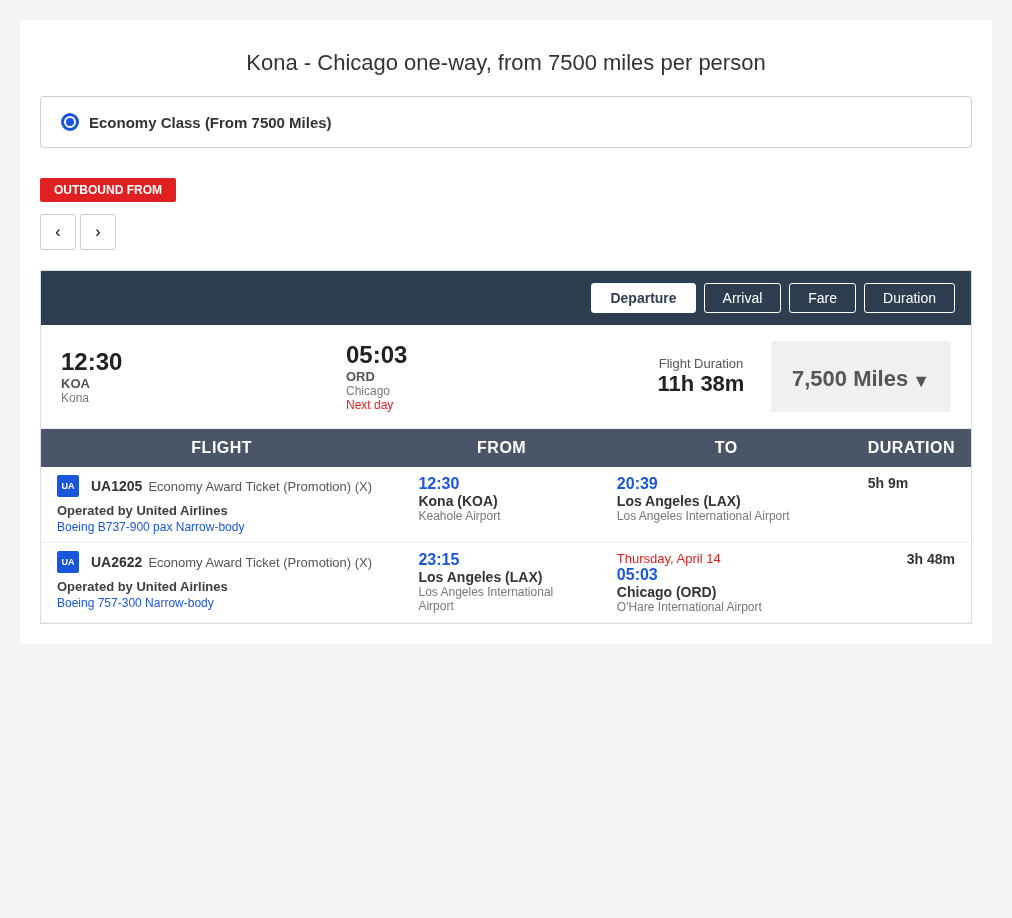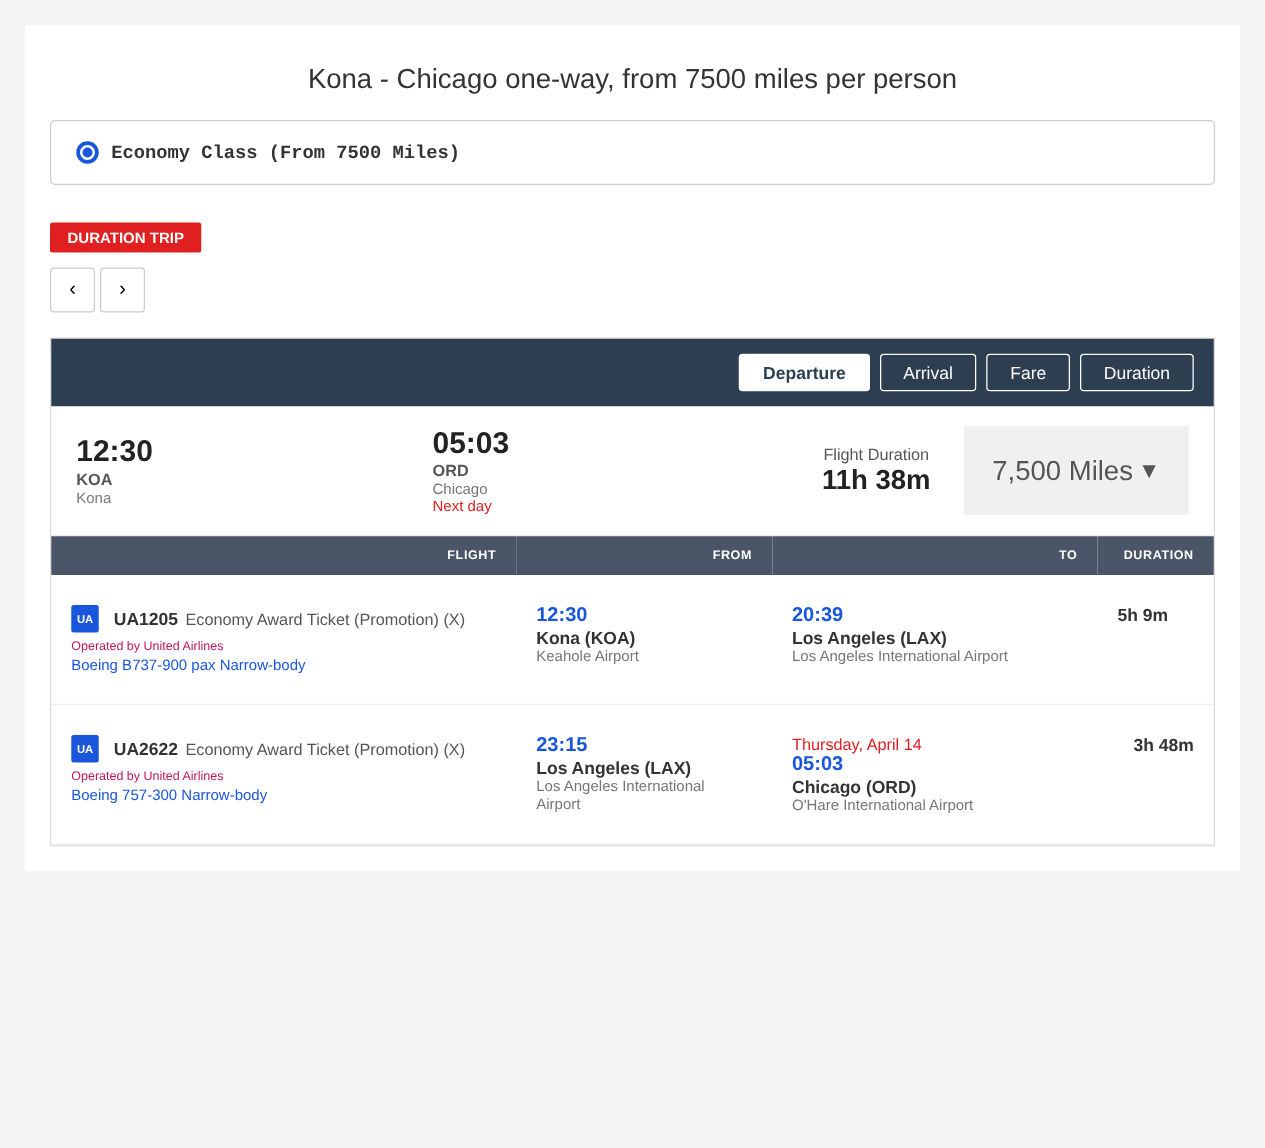--- a/index.html
+++ b/index.html
@@ -52,7 +52,6 @@
       font-size: 15px;
       font-weight: 600;
       color: #333;
-      font-family: Liberation Mono, monospace;
     }
     .outbound-badge {
       background: #e02020;

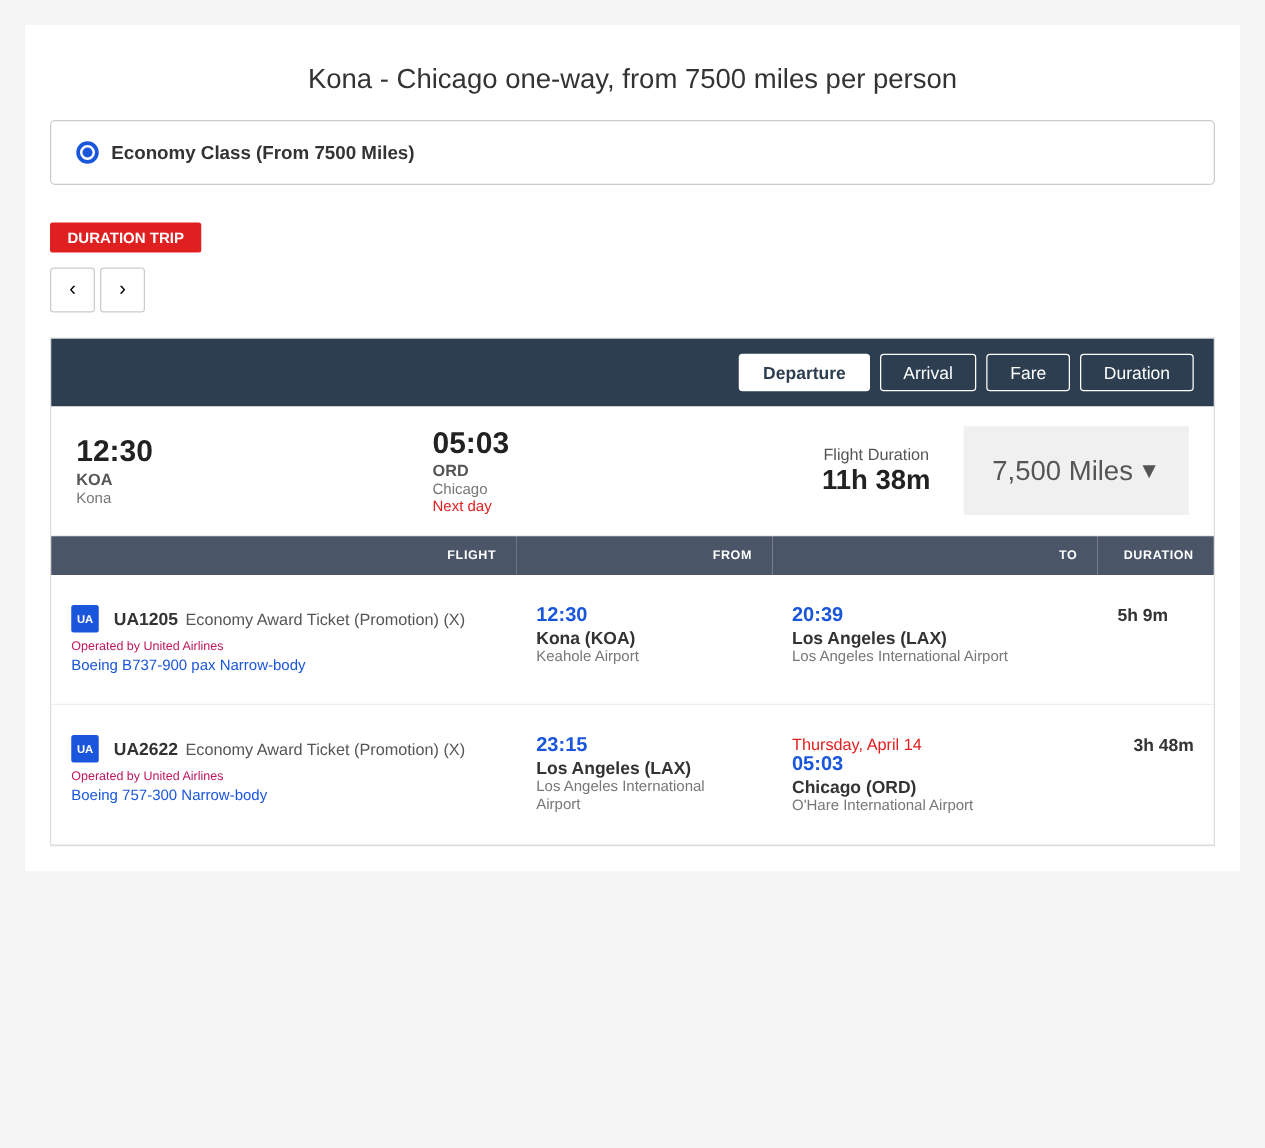--- a/index.html
+++ b/index.html
@@ -332,7 +332,7 @@
   </div>
 
   
-  <div class="outbound-badge">DURATION TRIP</div>
+  <div class="outbound-badge">OUTBOUND FROM</div>
 
   
   <div class="trip-header">

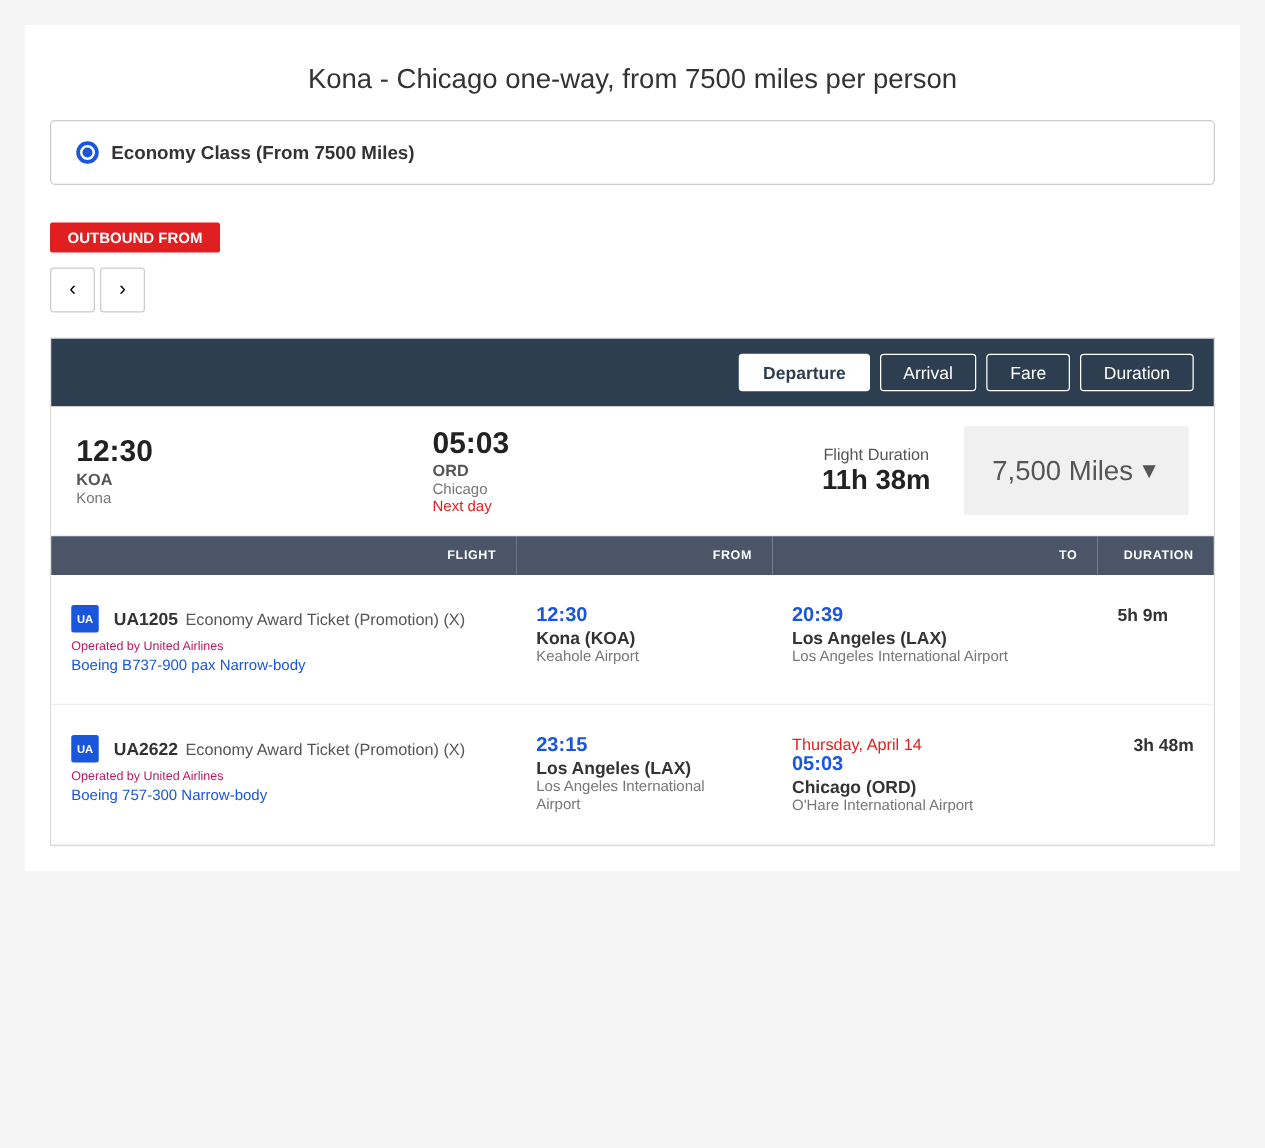--- a/index.html
+++ b/index.html
@@ -192,11 +192,11 @@
       background: #f0f0f0;
       min-width: 180px;
       display: flex;
-      align-items: center;
+      align-items: flex-end;
       justify-content: center;
       padding: 20px 16px;
       font-size: 22px;
-      font-weight: 400;
+      font-weight: 700;
       color: #555;
       gap: 4px;
       cursor: pointer;

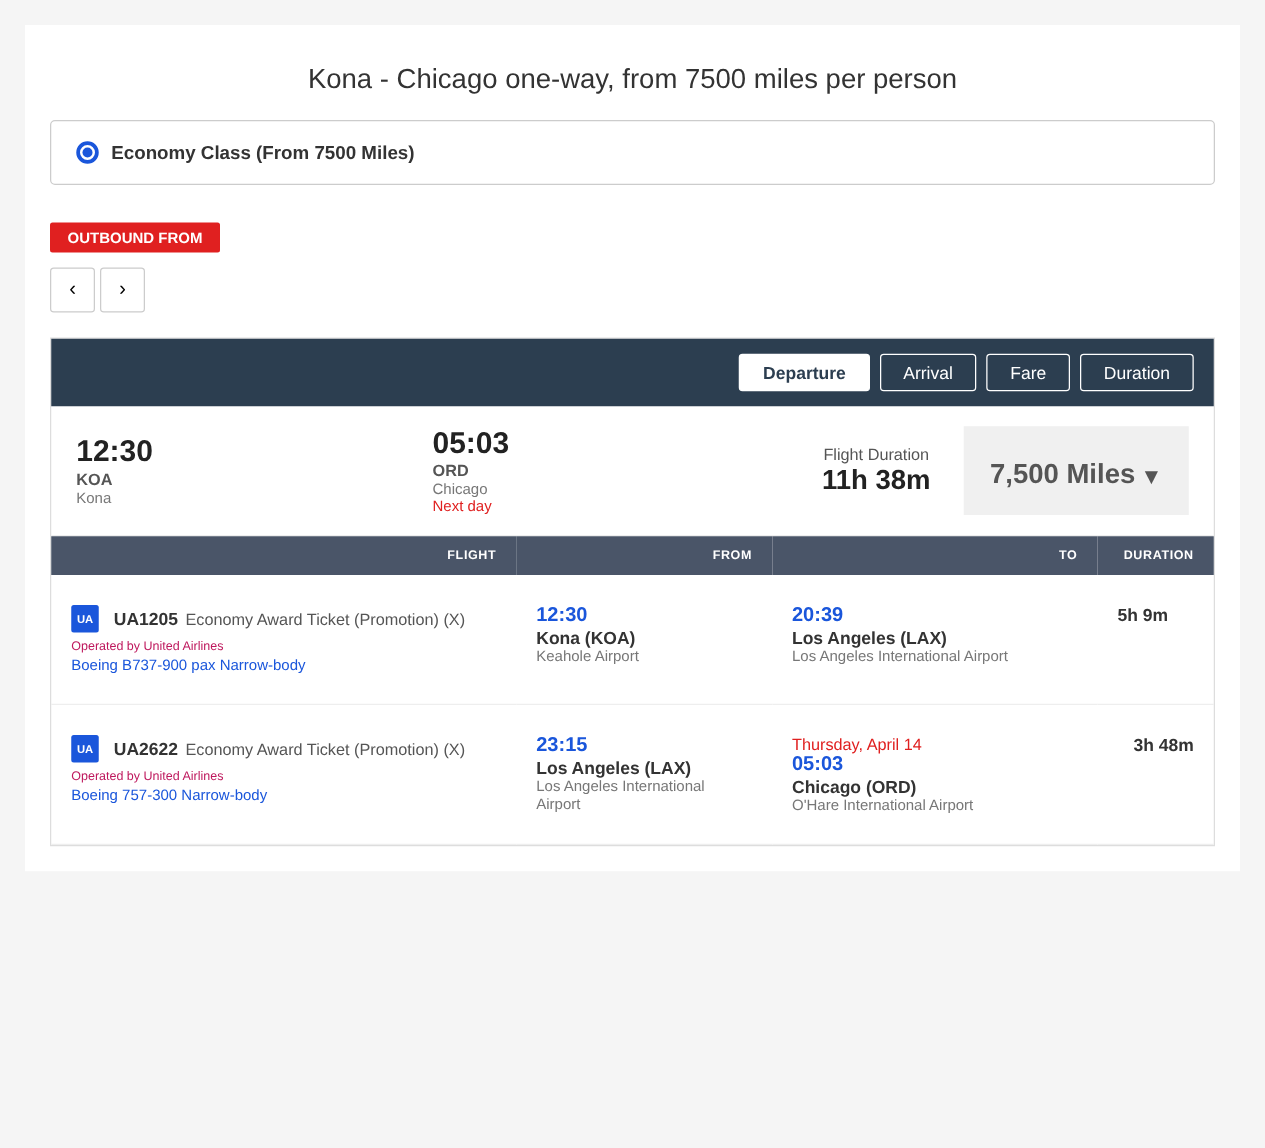--- a/index.html
+++ b/index.html
@@ -213,12 +213,11 @@
     .details-table .col-header {
       background: #4a5568;
       color: #fff;
-      font-size: 10px;
+      font-size: 16px;
       font-weight: 700;
       padding: 10px 16px;
       text-transform: uppercase;
       letter-spacing: 0.5px;
-      text-align: right;
     }
     .details-table td {
       padding: 24px 16px;

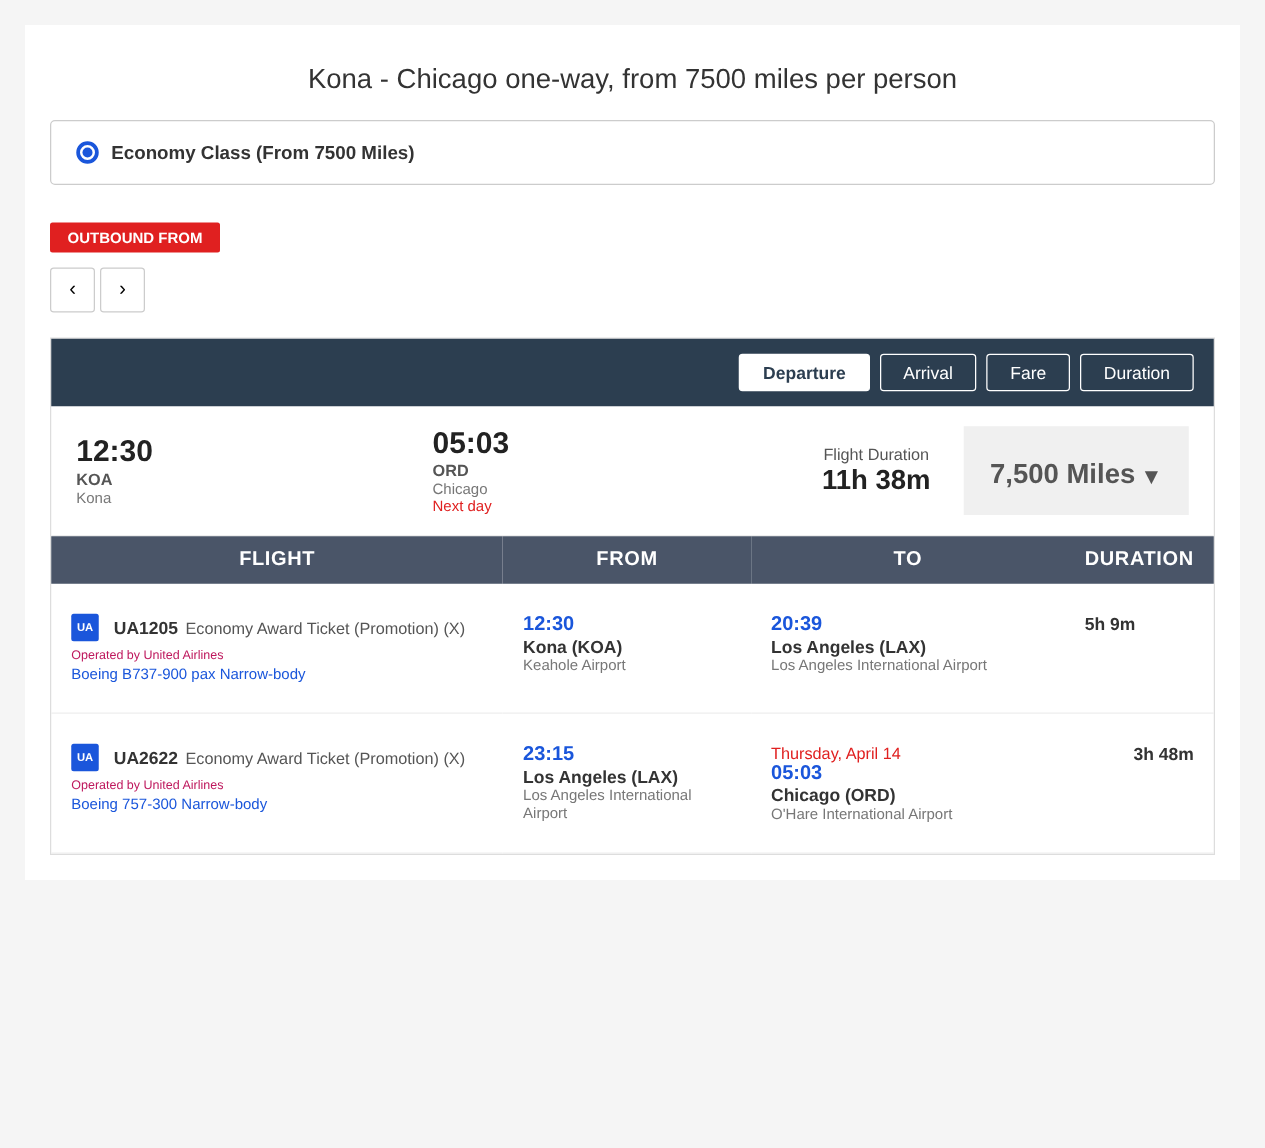--- a/index.html
+++ b/index.html
@@ -220,7 +220,7 @@
       letter-spacing: 0.5px;
     }
     .details-table td {
-      padding: 24px 16px;
+      padding: 8px 16px;
       vertical-align: top;
       border-bottom: 1px solid #eee;
       font-size: 14px;

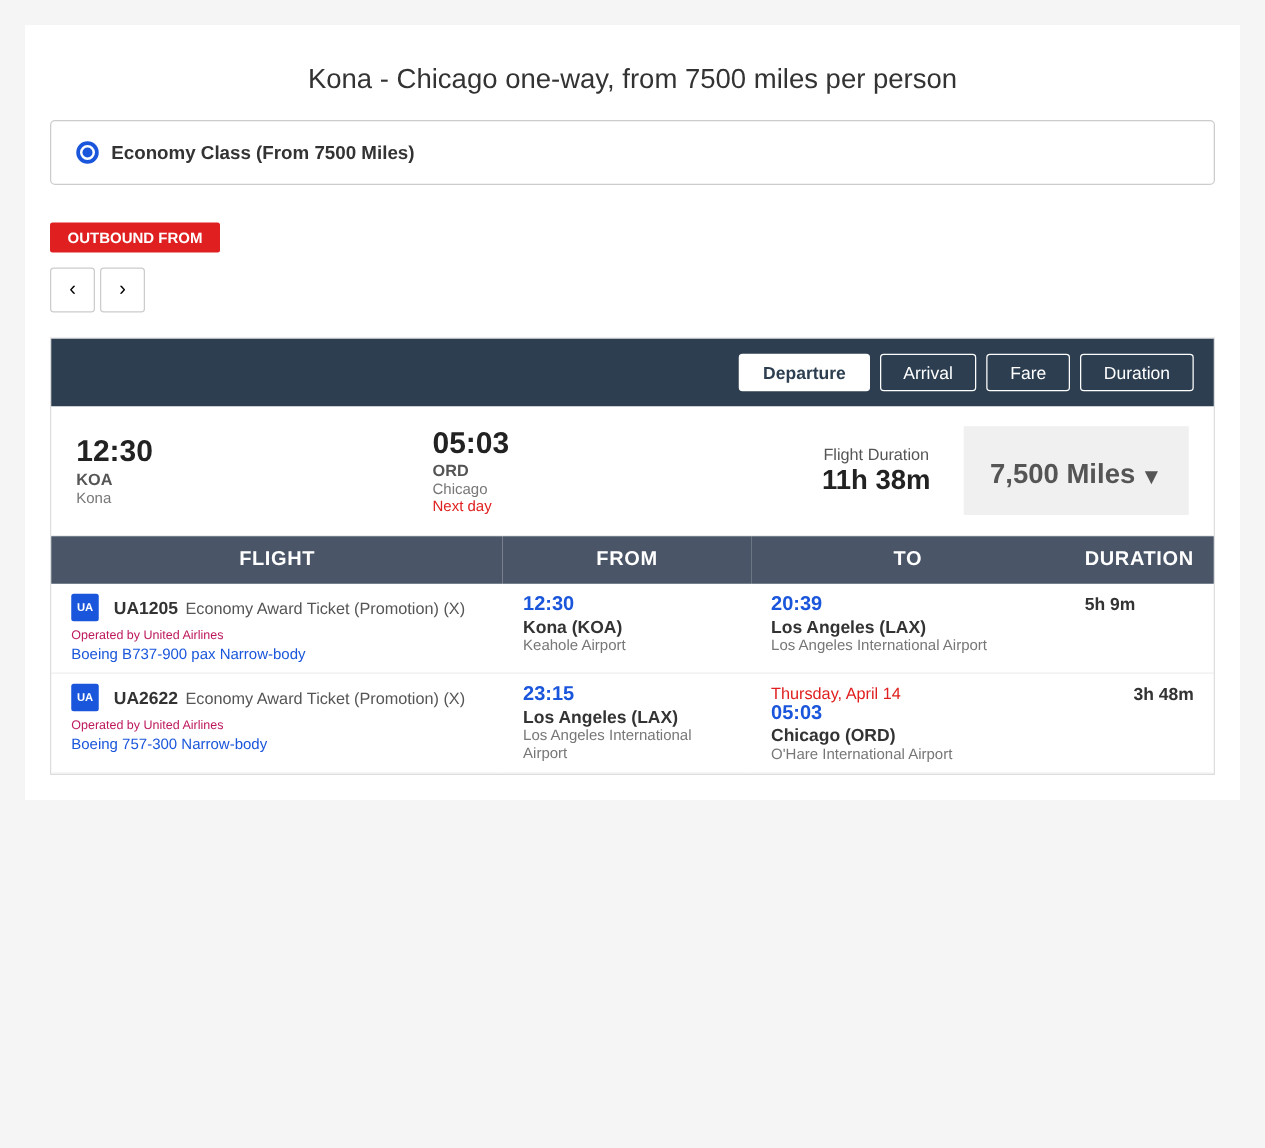--- a/index.html
+++ b/index.html
@@ -231,9 +231,9 @@
       color: #333;
     }
     .operated-by {
-      font-weight: 400;
-      color: #be185d;
-      font-size: 10px;
+      font-weight: 700;
+      color: #404040;
+      font-size: 13px;
     }
     .aircraft-link {
       color: #1a56db;

